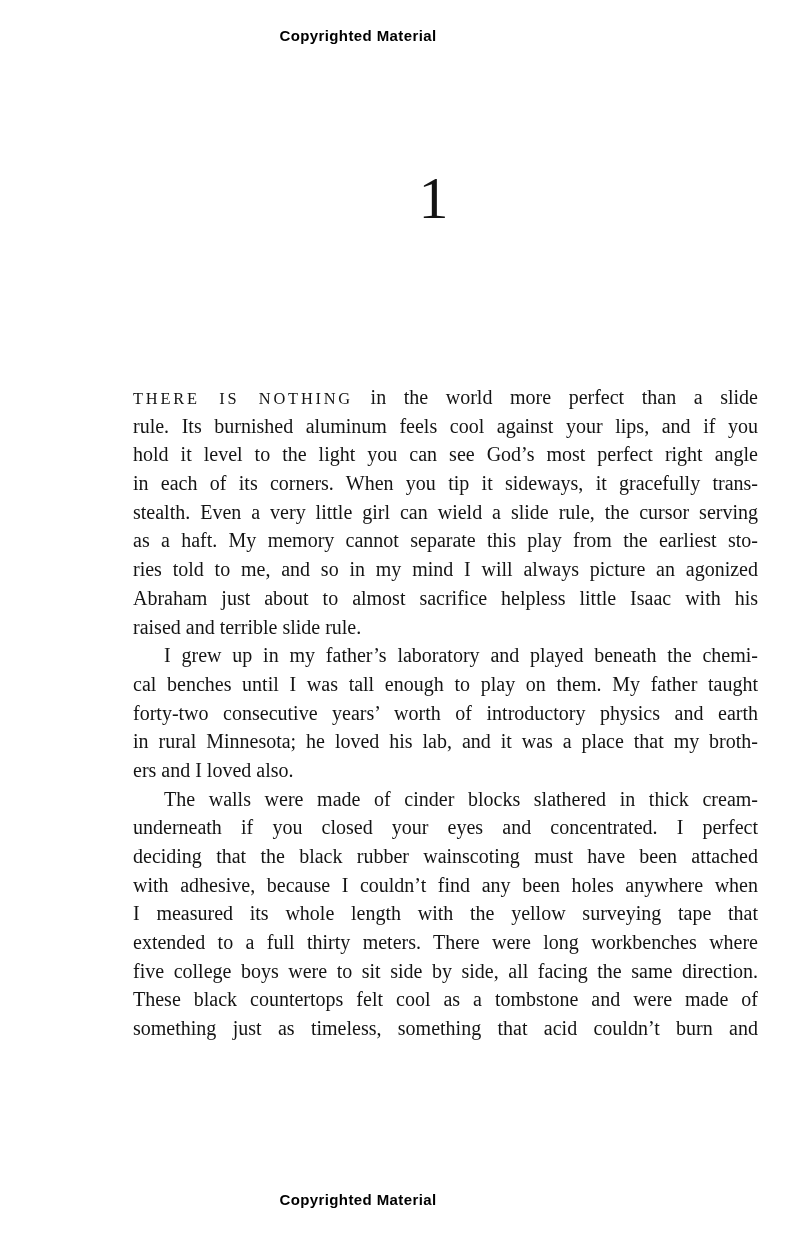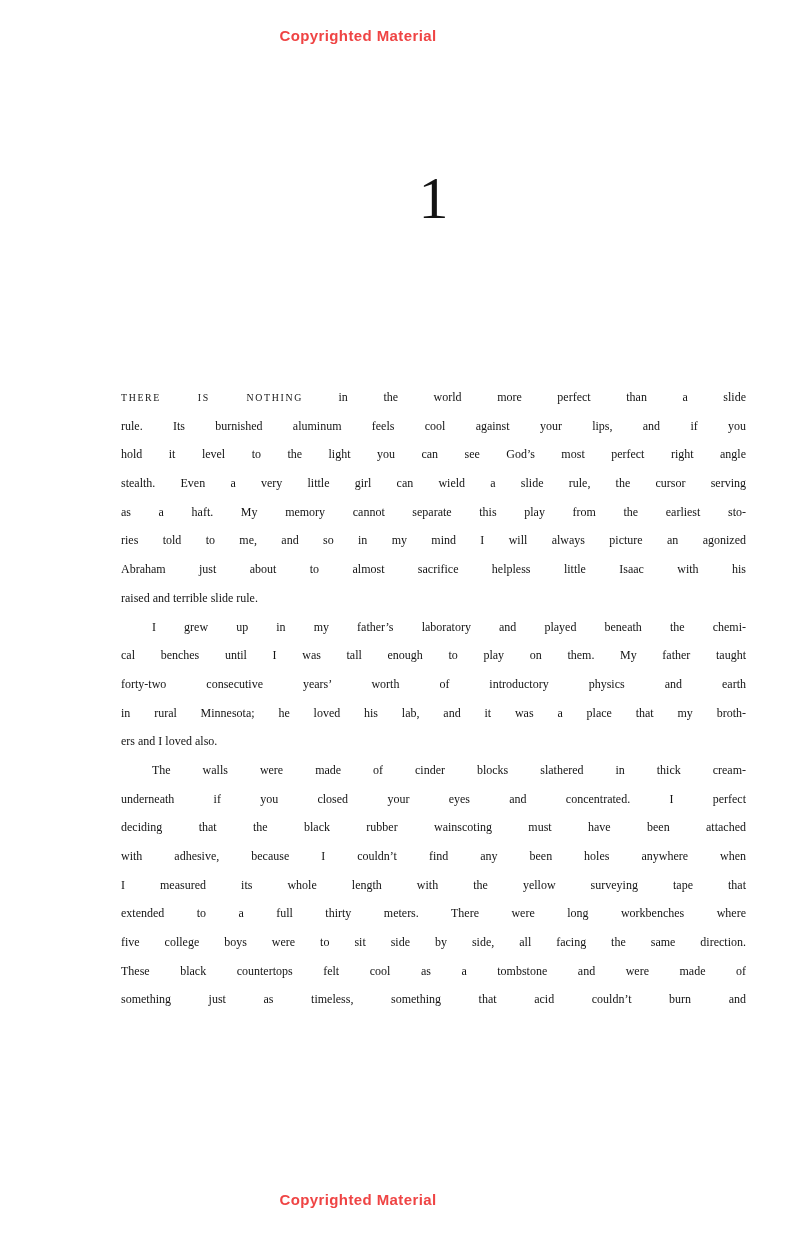--- a/index.html
+++ b/index.html
@@ -24,7 +24,7 @@
     font-weight: bold;
     font-size: 15px;
     letter-spacing: 0.4px;
-    color: #ef4444;
+    color: #000000;
   }
   .watermark.top { top: 27px; }
   .watermark.bottom { top: 1191px; }

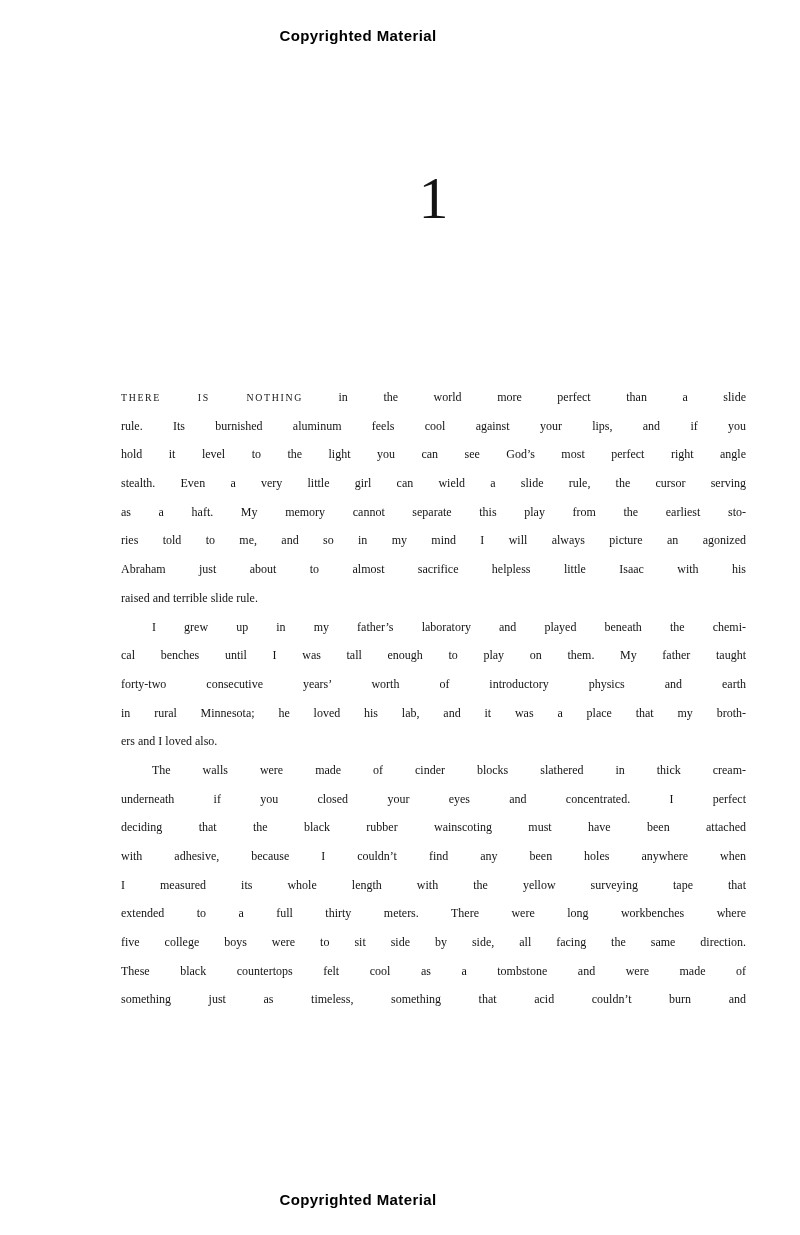--- a/index.html
+++ b/index.html
@@ -42,10 +42,10 @@
   }
   .body-text {
     position: absolute;
-    left: 121px;
+    left: 133px;
     top: 383px;
     width: 625px;
-    font-size: 12px;
+    font-size: 20px;
     line-height: 28.7px;
     color: #141414;
   }

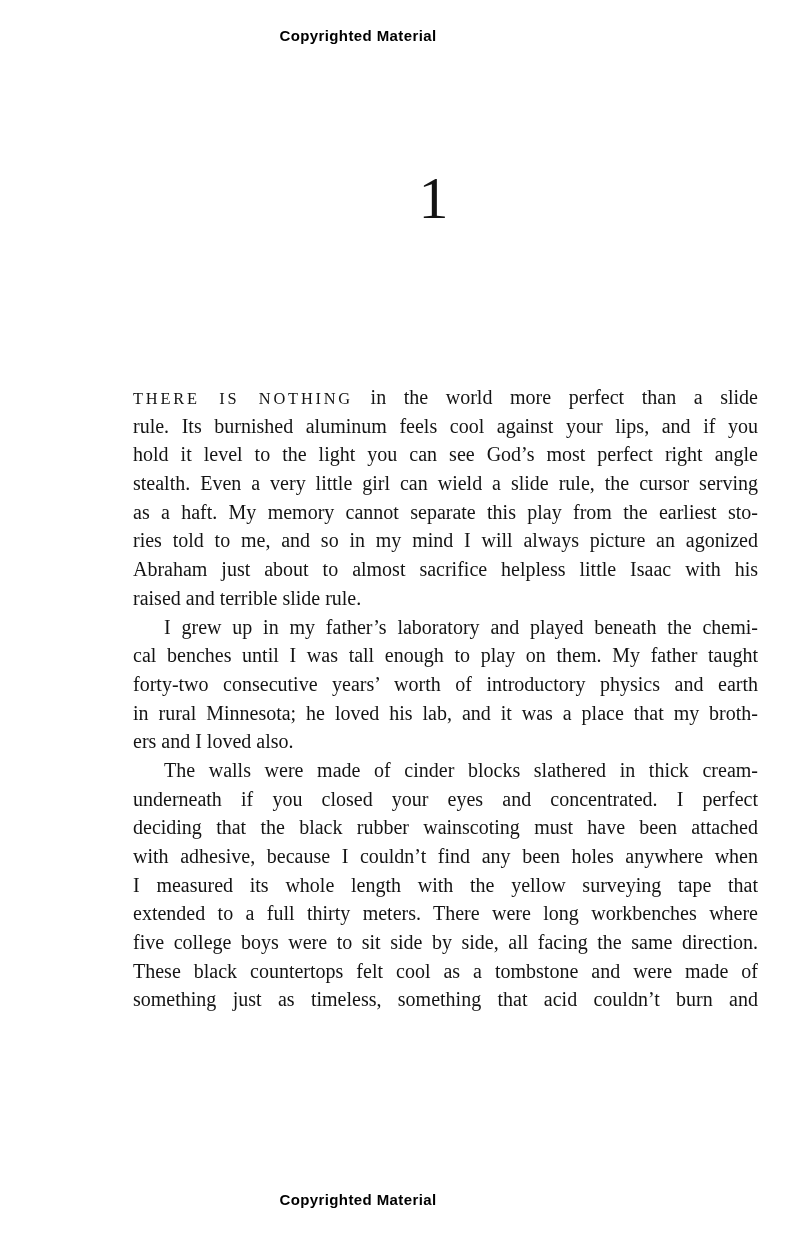--- a/index.html
+++ b/index.html
@@ -78,6 +78,7 @@
         <div class="line"><span class="lead-in">THERE IS NOTHING</span> in the world more perfect than a slide</div>
         <div class="line">rule. Its burnished aluminum feels cool against your lips, and if you</div>
         <div class="line">hold it level to the light you can see God’s most perfect right angle</div>
+        <div class="line">in each of its corners. When you tip it sideways, it gracefully trans-</div>
         <div class="line">stealth. Even a very little girl can wield a slide rule, the cursor serving</div>
         <div class="line">as a haft. My memory cannot separate this play from the earliest sto-</div>
         <div class="line">ries told to me, and so in my mind I will always picture an agonized</div>

